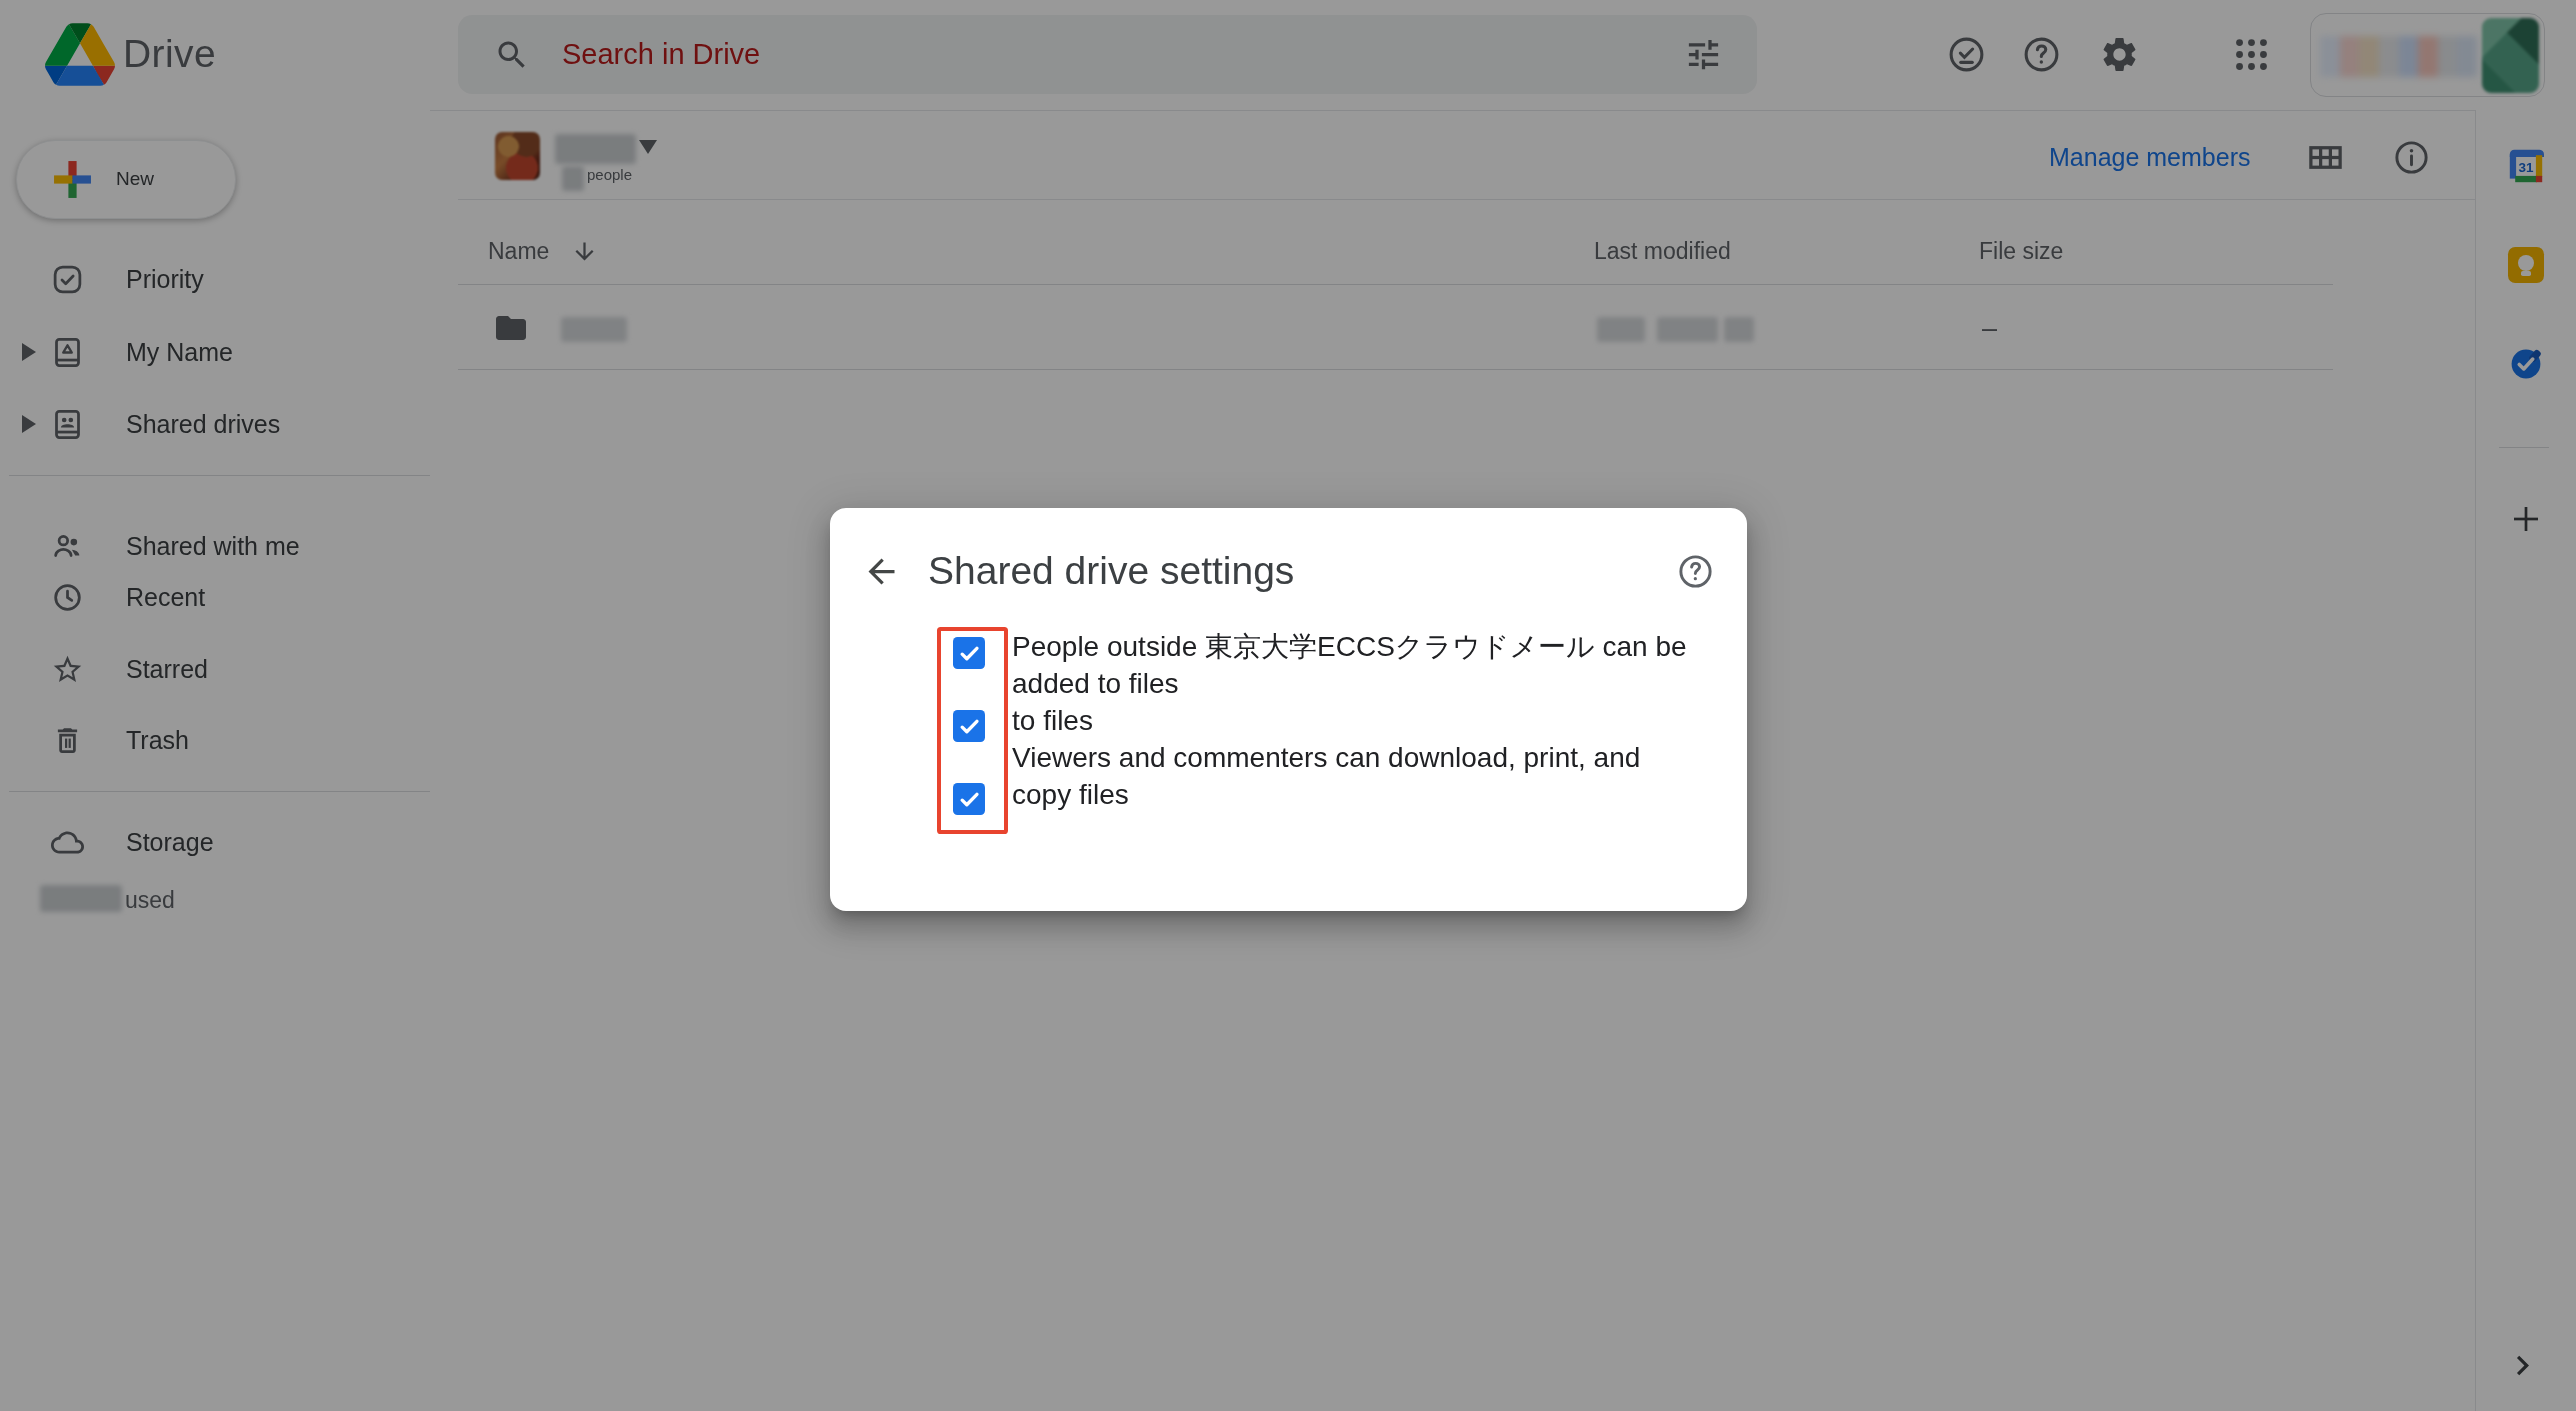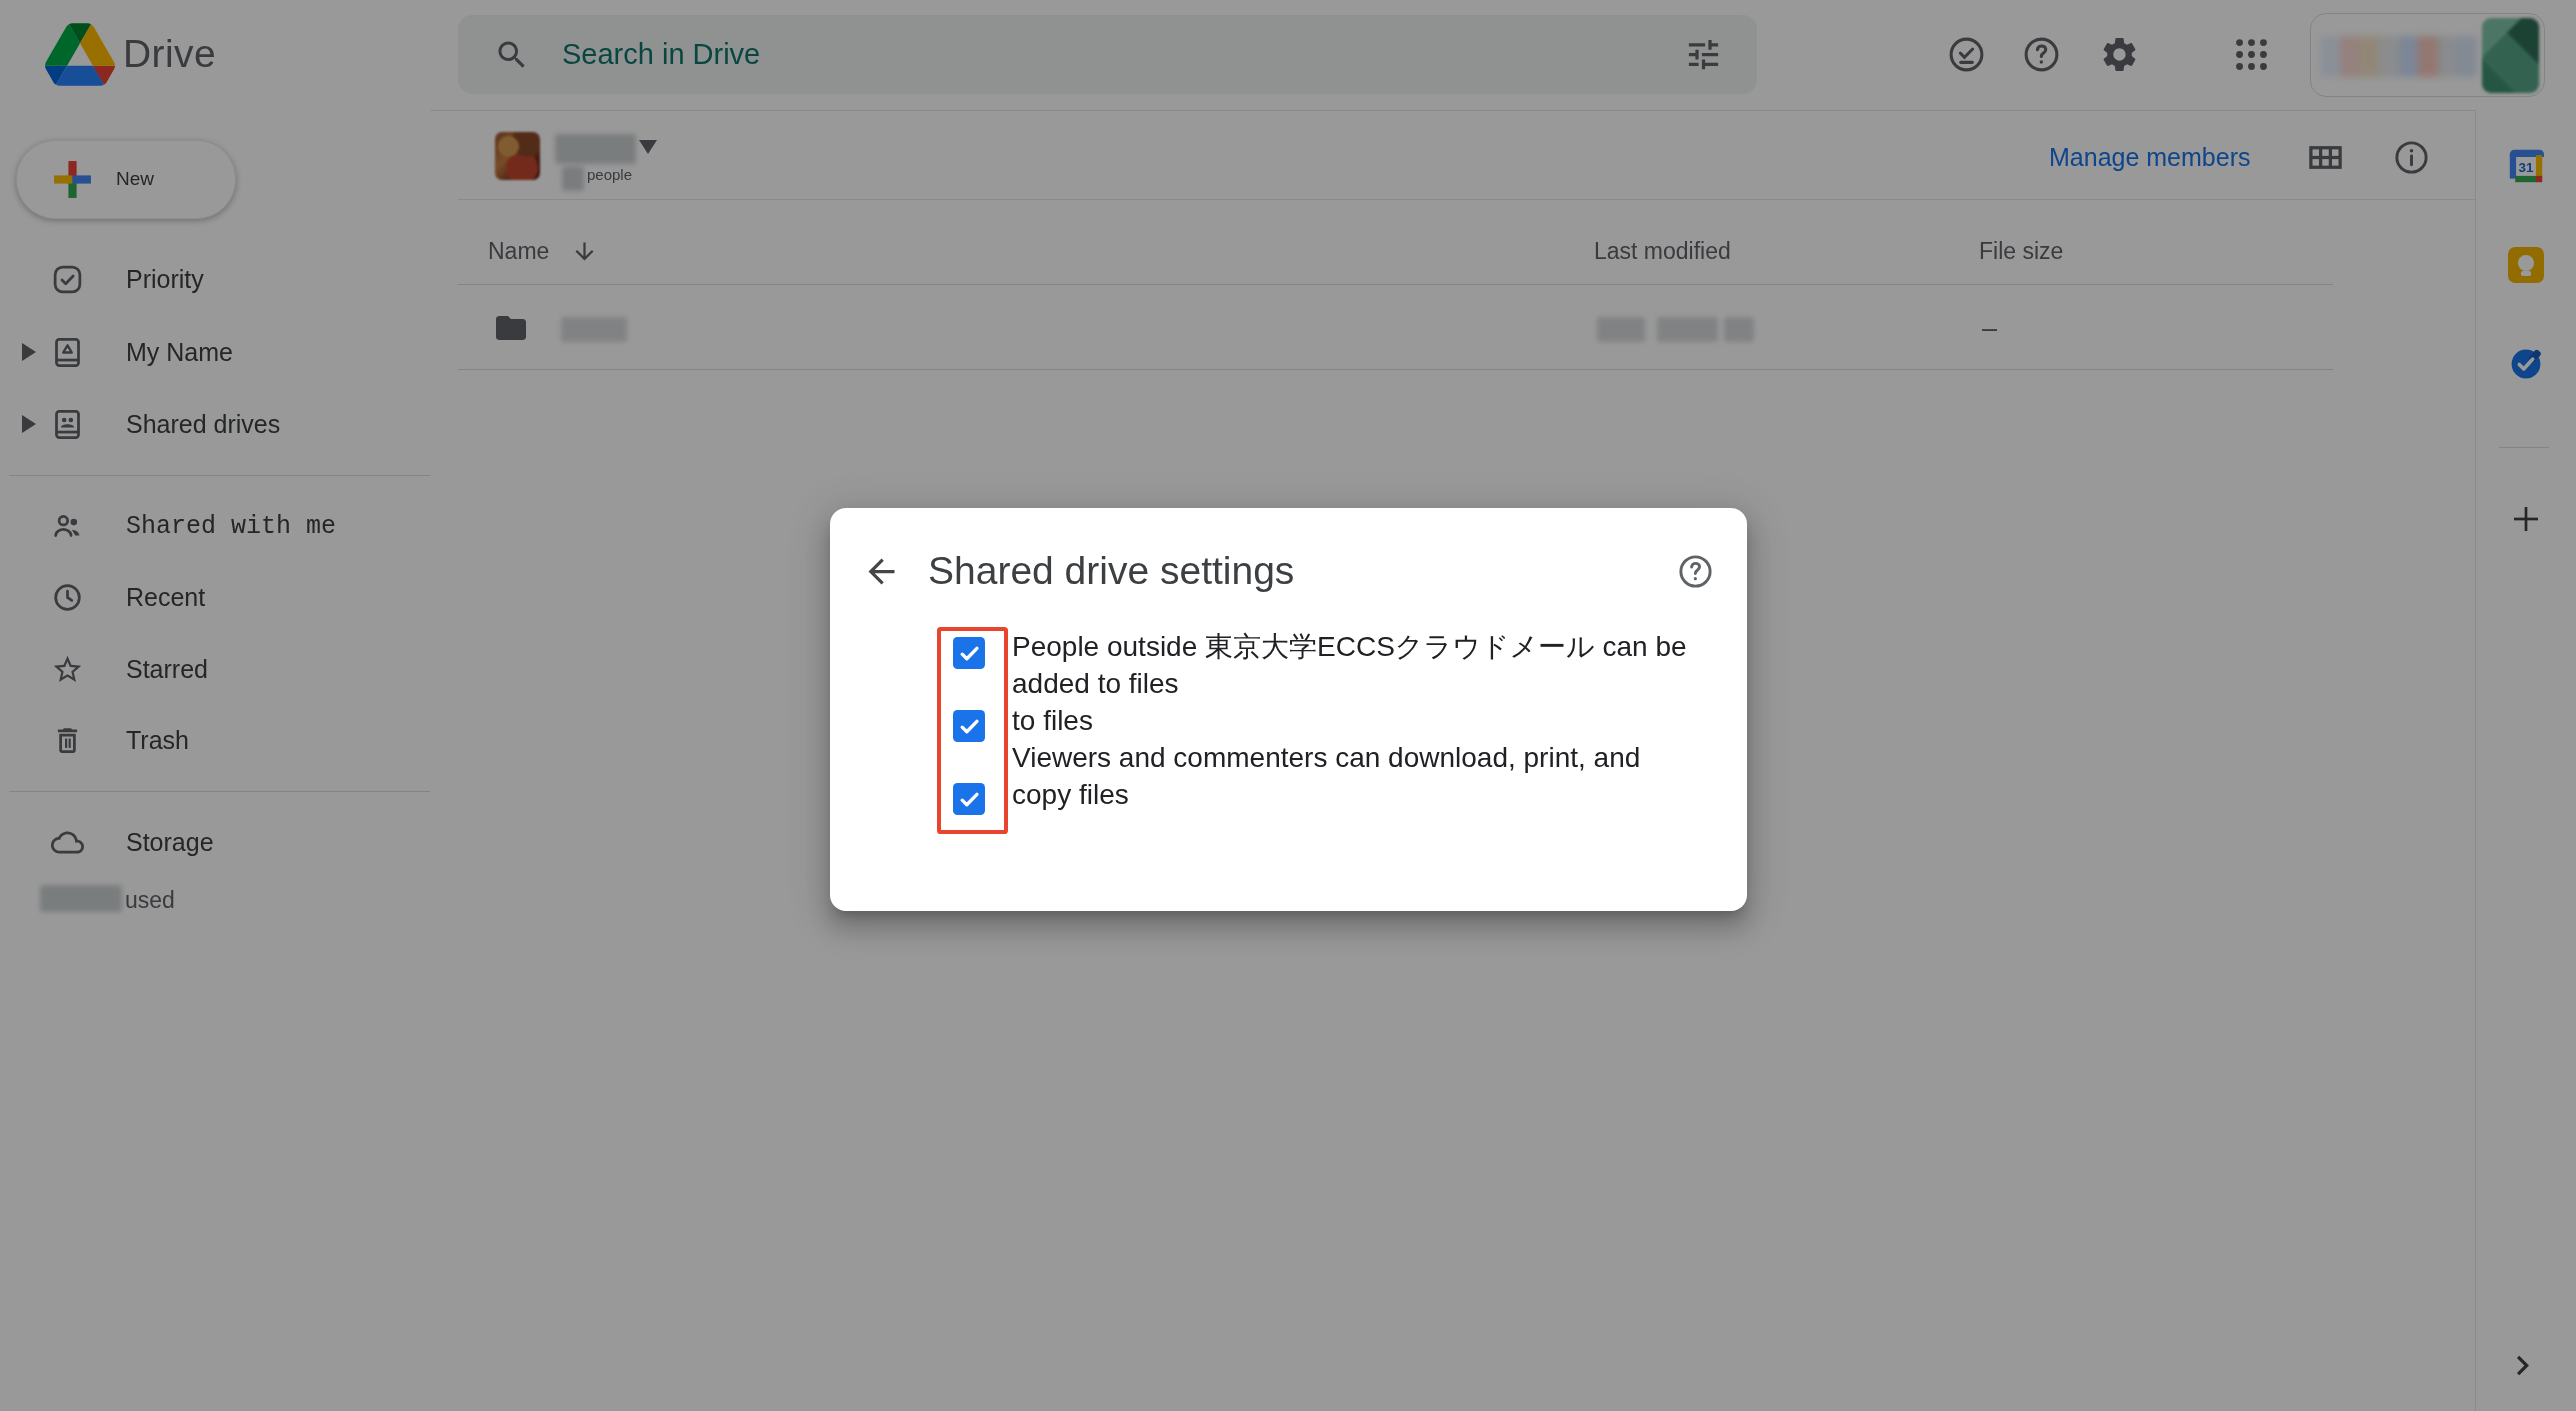--- a/index.html
+++ b/index.html
@@ -12,7 +12,7 @@
   .brand-name{position:absolute;left:123px;top:32px;font-size:39px;color:#5f6368;letter-spacing:0.4px;}
   .searchbar{position:absolute;left:458px;top:15px;width:1299px;height:79px;background:#f1f3f4;border-radius:14.3px;}
   .search-icon{position:absolute;left:36px;top:21.5px;width:36px;height:36px;color:#5f6368;}
-  .search-placeholder{position:absolute;left:104px;top:0;height:79px;line-height:79px;font-size:29px;color:#0f766e;}
+  .search-placeholder{position:absolute;left:104px;top:0;height:79px;line-height:79px;font-size:29px;color:#b91c1c;}
   .tune-icon{position:absolute;right:34px;top:19.7px;width:39px;height:39px;color:#5f6368;cursor:pointer;}
   .tb-icon{position:absolute;top:34px;width:41px;height:41px;color:#5f6368;cursor:pointer;}
   .profile-pill{position:absolute;left:2310px;top:13.4px;width:233px;height:82px;border:1.8px solid #dadce0;border-radius:16px;overflow:hidden;background:#fff;}

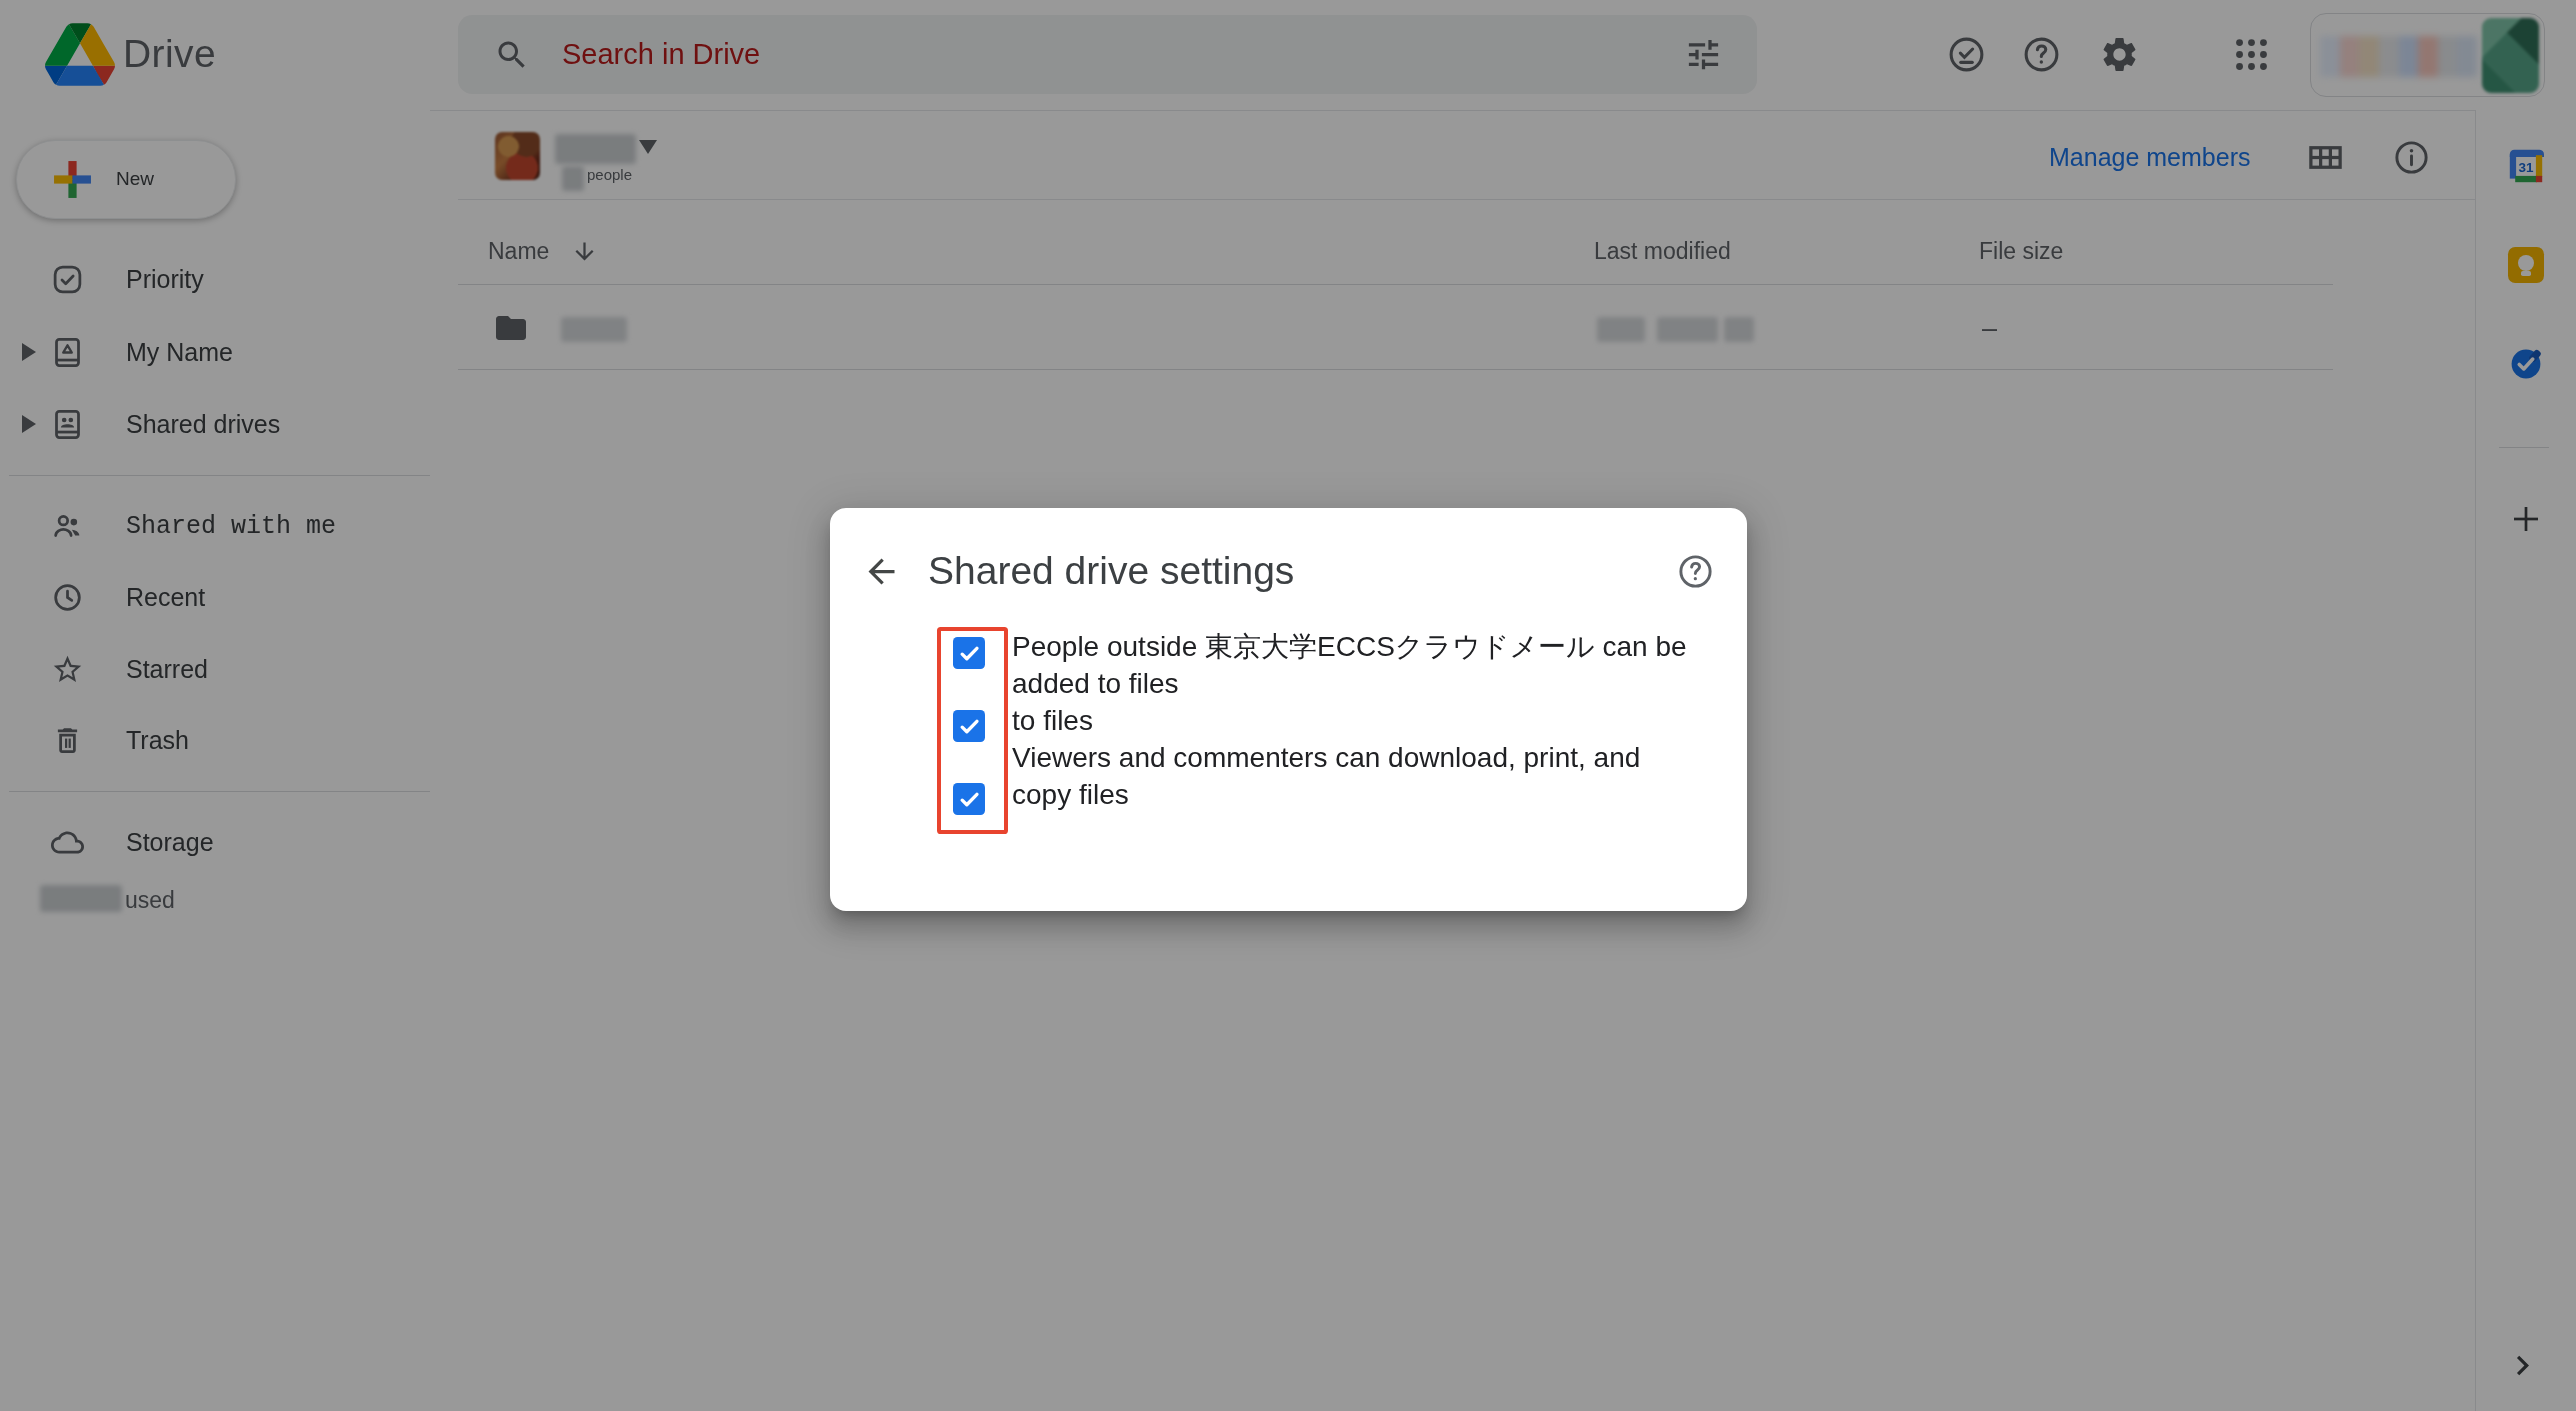--- a/index.html
+++ b/index.html
@@ -195,7 +195,7 @@
 
     <div class="side-divider" style="top:365px;"></div>
 
-    <div class="nav-item" style="top:380px;font-family:Liberation Mono, monospace;">
+    <div class="nav-item" style="top:400px;">
       <svg class="nav-icon" viewBox="0 0 24 24" fill="none" stroke="currentColor" stroke-width="2">
         <circle cx="9" cy="7.8" r="3.1"></circle>
         <path d="M3.4 18.6c0-3.1 3.6-4.6 5.6-4.6s5.6 1.5 5.6 4.6" stroke-linecap="round"></path>

